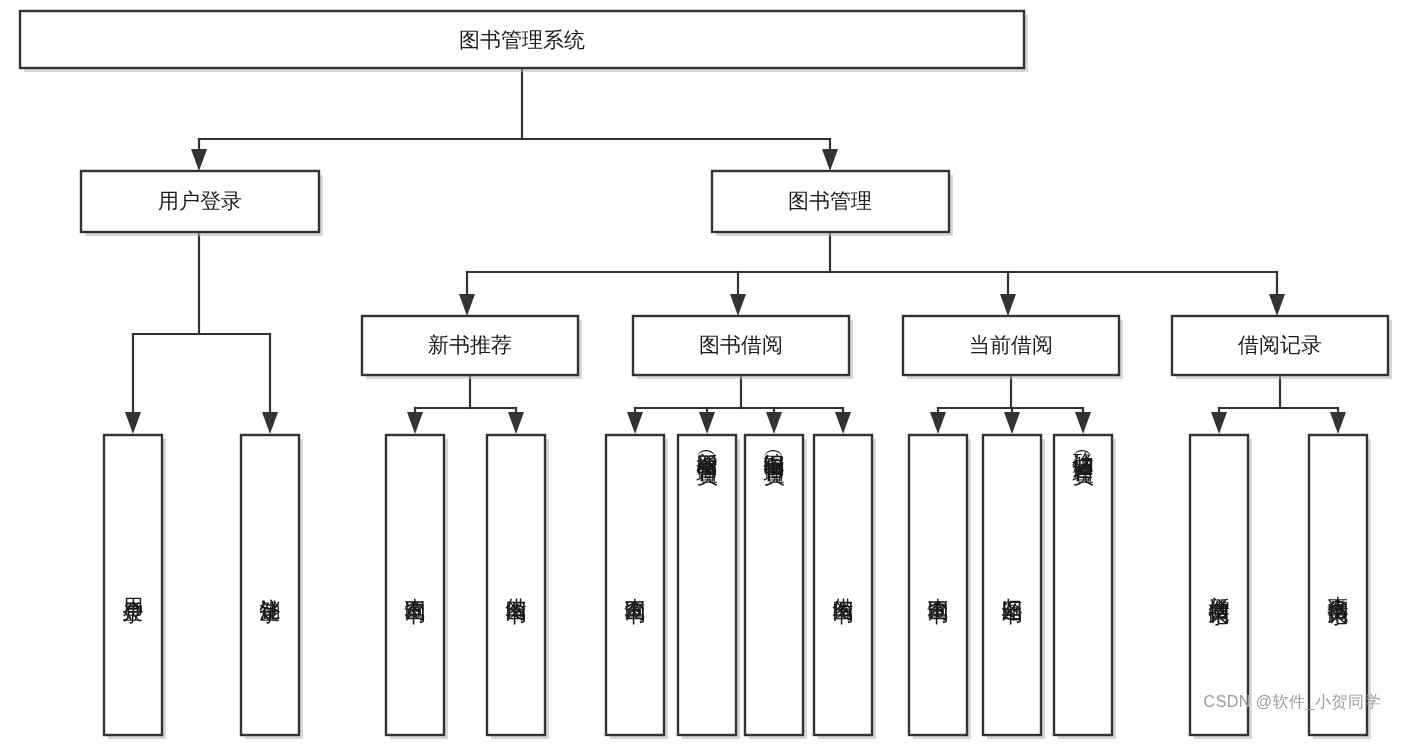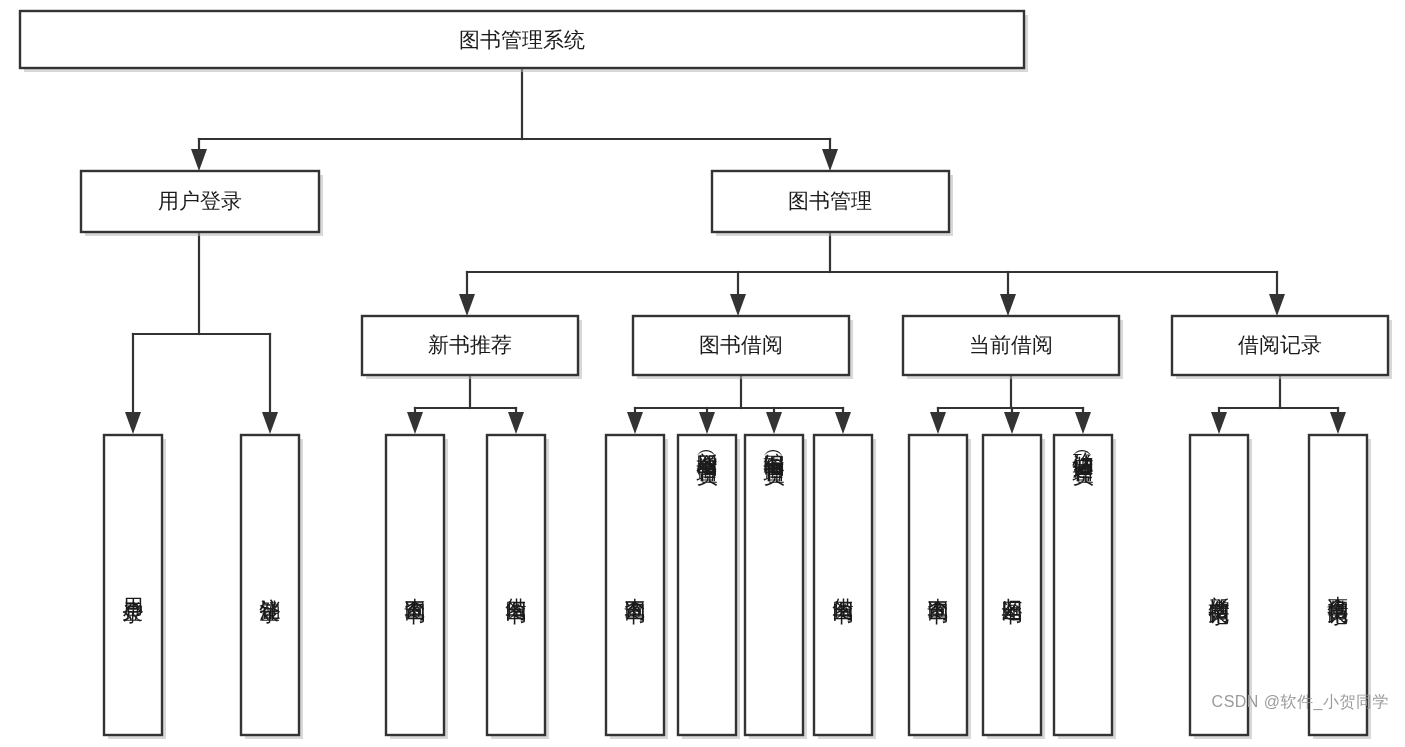--- a/index.html
+++ b/index.html
@@ -72,7 +72,7 @@
   }
   .watermark {
     position: absolute;
-    right: 16px;
+    right: 24px;
     bottom: 6px;
     font-family: "Liberation Sans", sans-serif;
     font-size: 16px;

